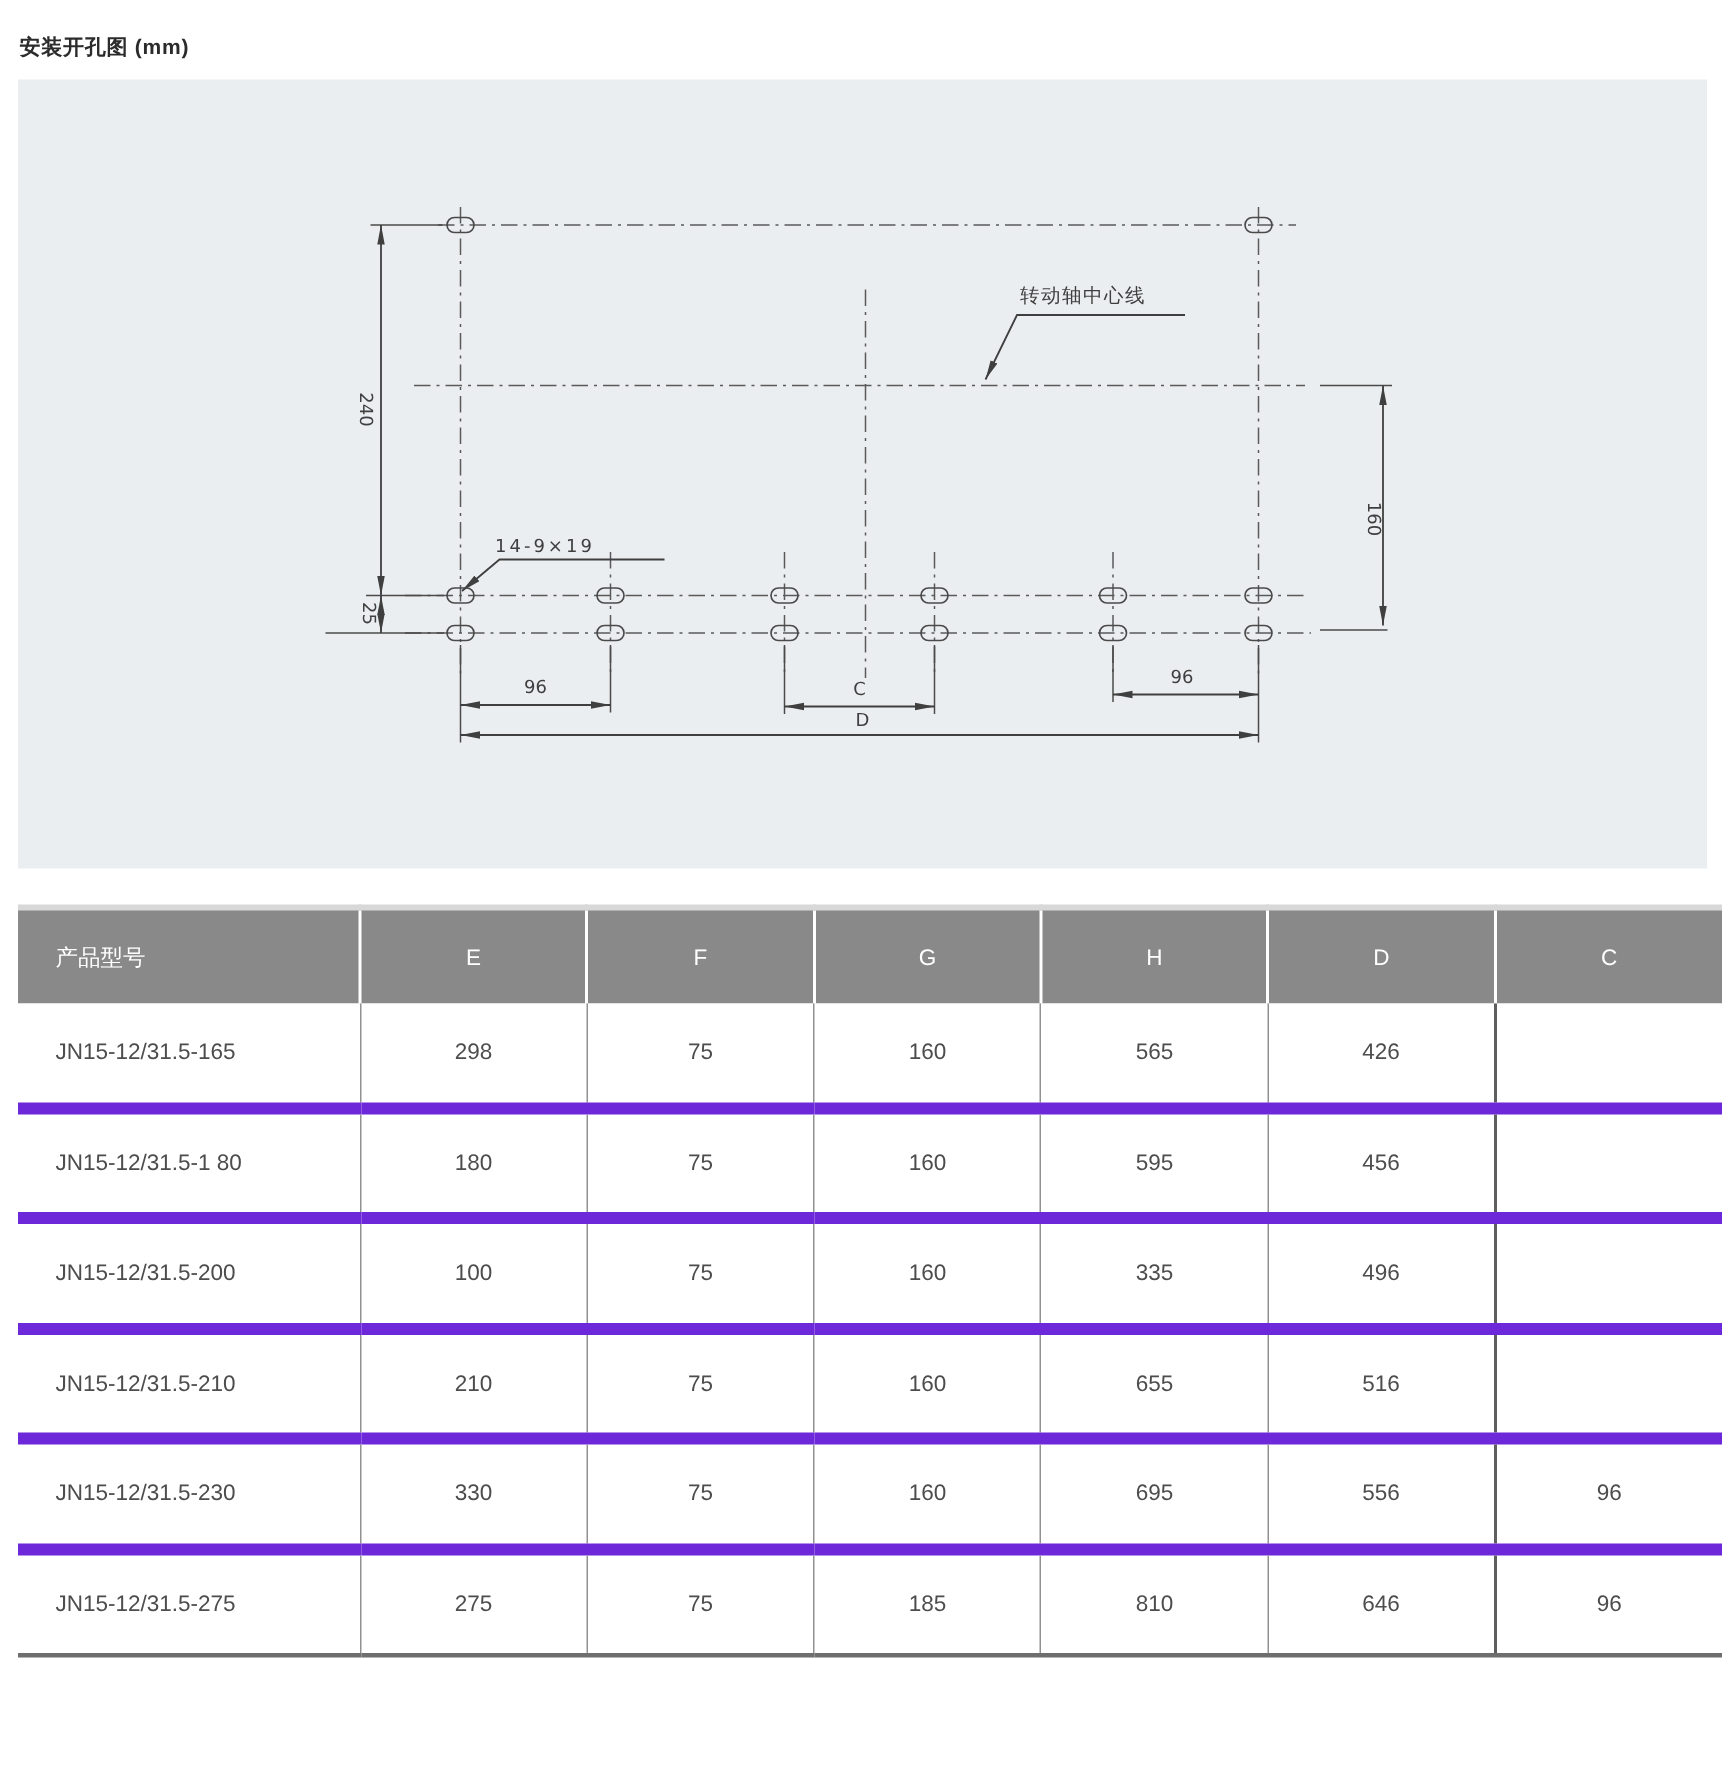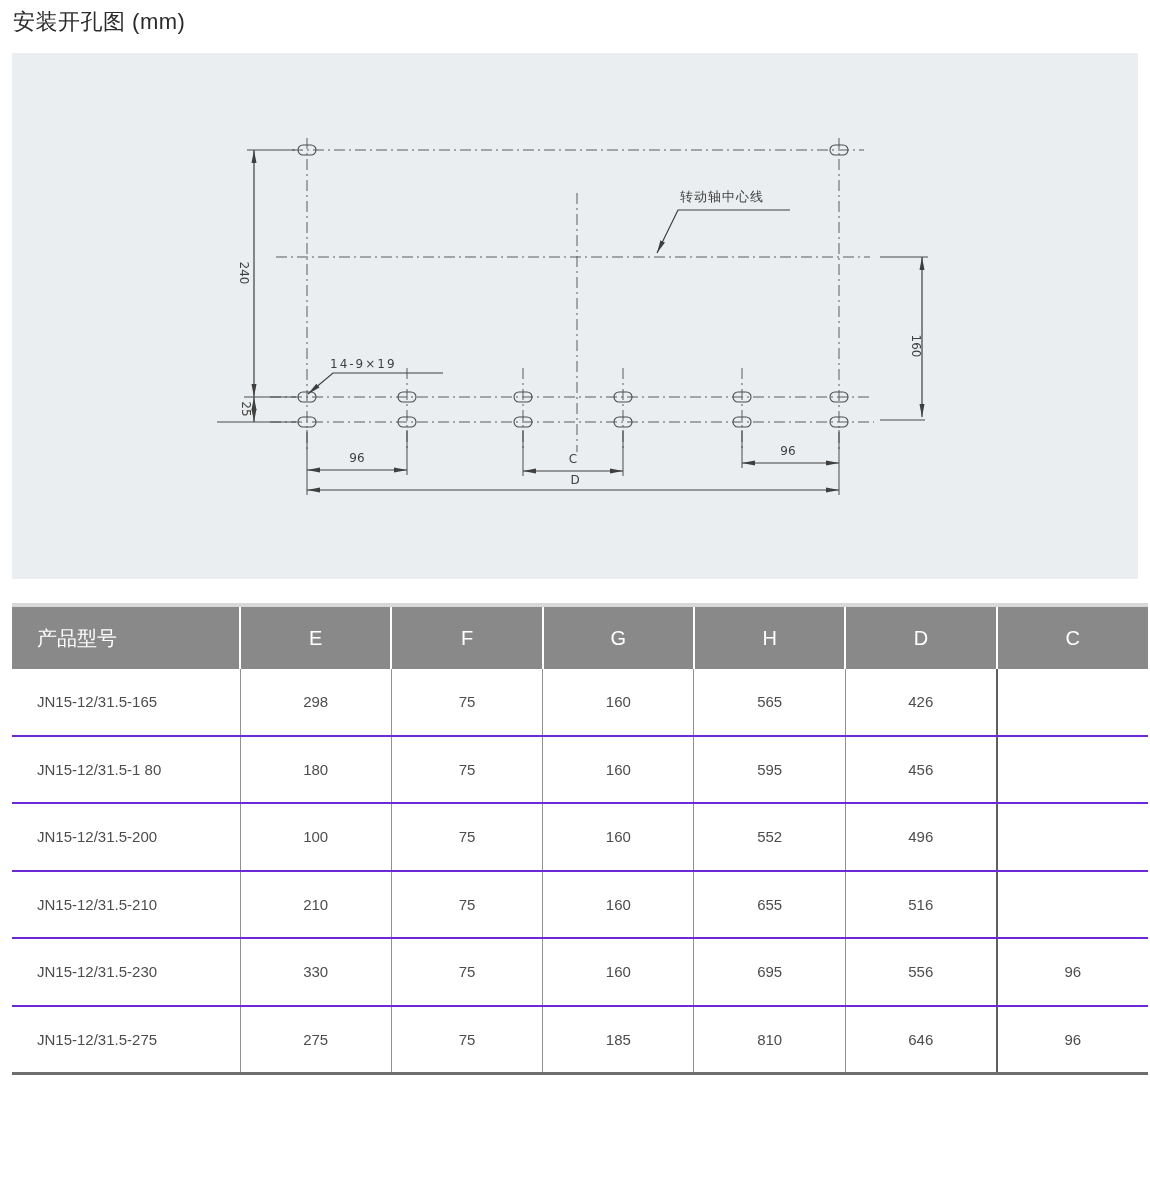--- a/index.html
+++ b/index.html
@@ -8,8 +8,8 @@
     font-family:"Liberation Sans", sans-serif;color:#4d4d4d;
   }
   .page-title{
-    position:absolute;left:13px;top:7px;
-    font-size:22px;color:#2b2b2b;font-weight:400;letter-spacing:.5px;
+    position:absolute;left:13px;top:23px;
+    font-size:14px;color:#2b2b2b;font-weight:700;letter-spacing:.5px;
   }
   .panel{
     position:absolute;left:12px;top:53px;width:1126px;height:526px;

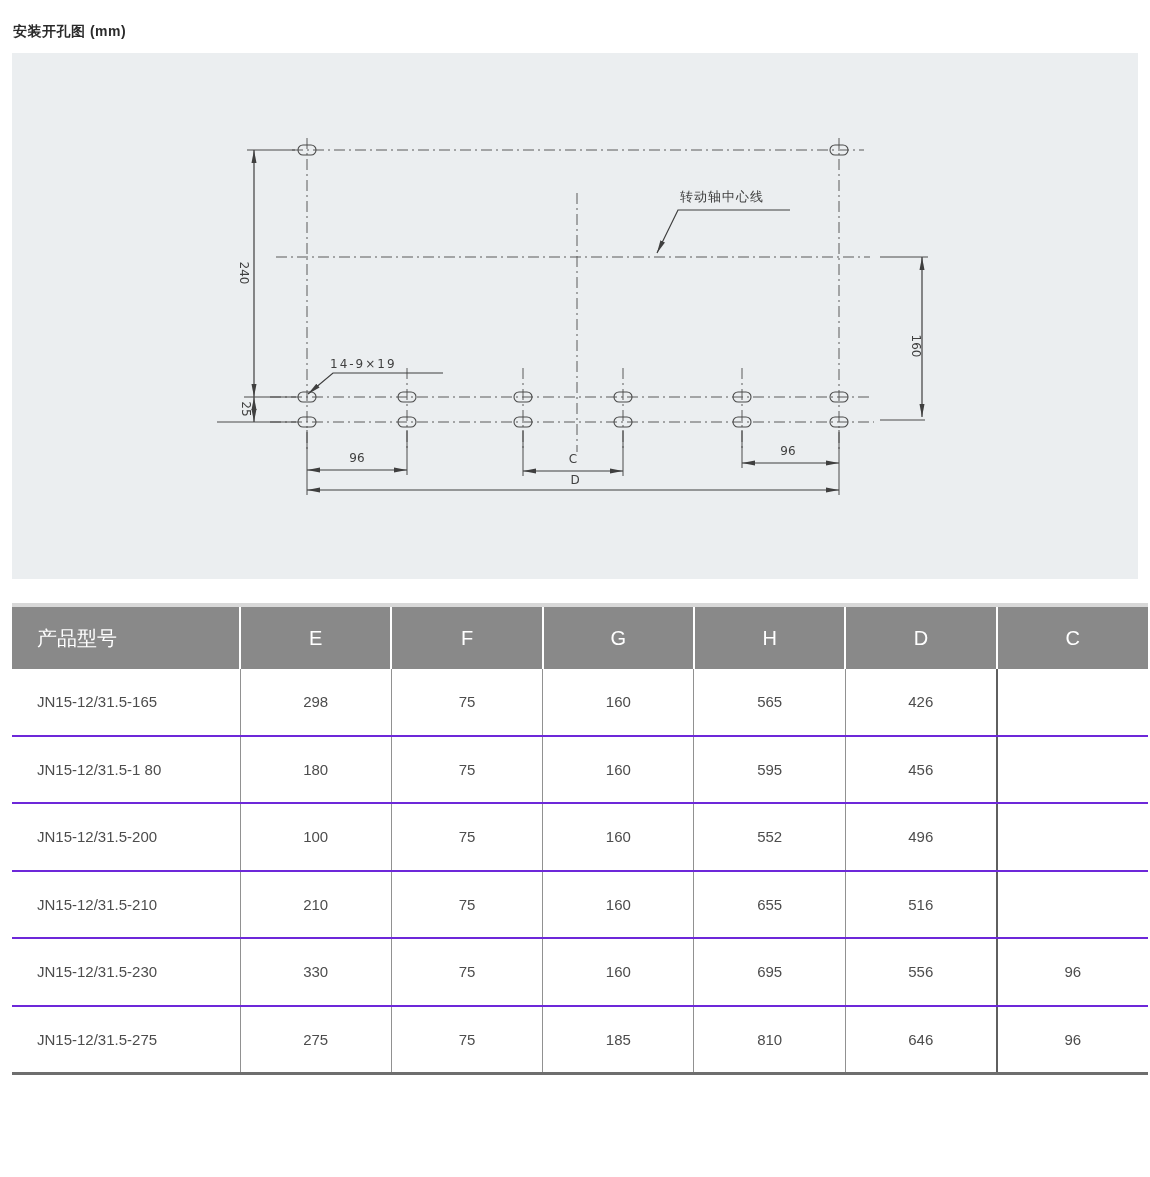--- a/index.html
+++ b/index.html
@@ -36,7 +36,7 @@
   .spec-table th{
     background:#898989;color:#ffffff;font-weight:400;
     height:60px;text-align:center;border-right:2px solid #ffffff;
-    font-size:20px;
+    font-size:15px;
   }
   .spec-table th.model{text-align:left;padding-left:25px;}
   .spec-table th:last-child{border-right:none;}

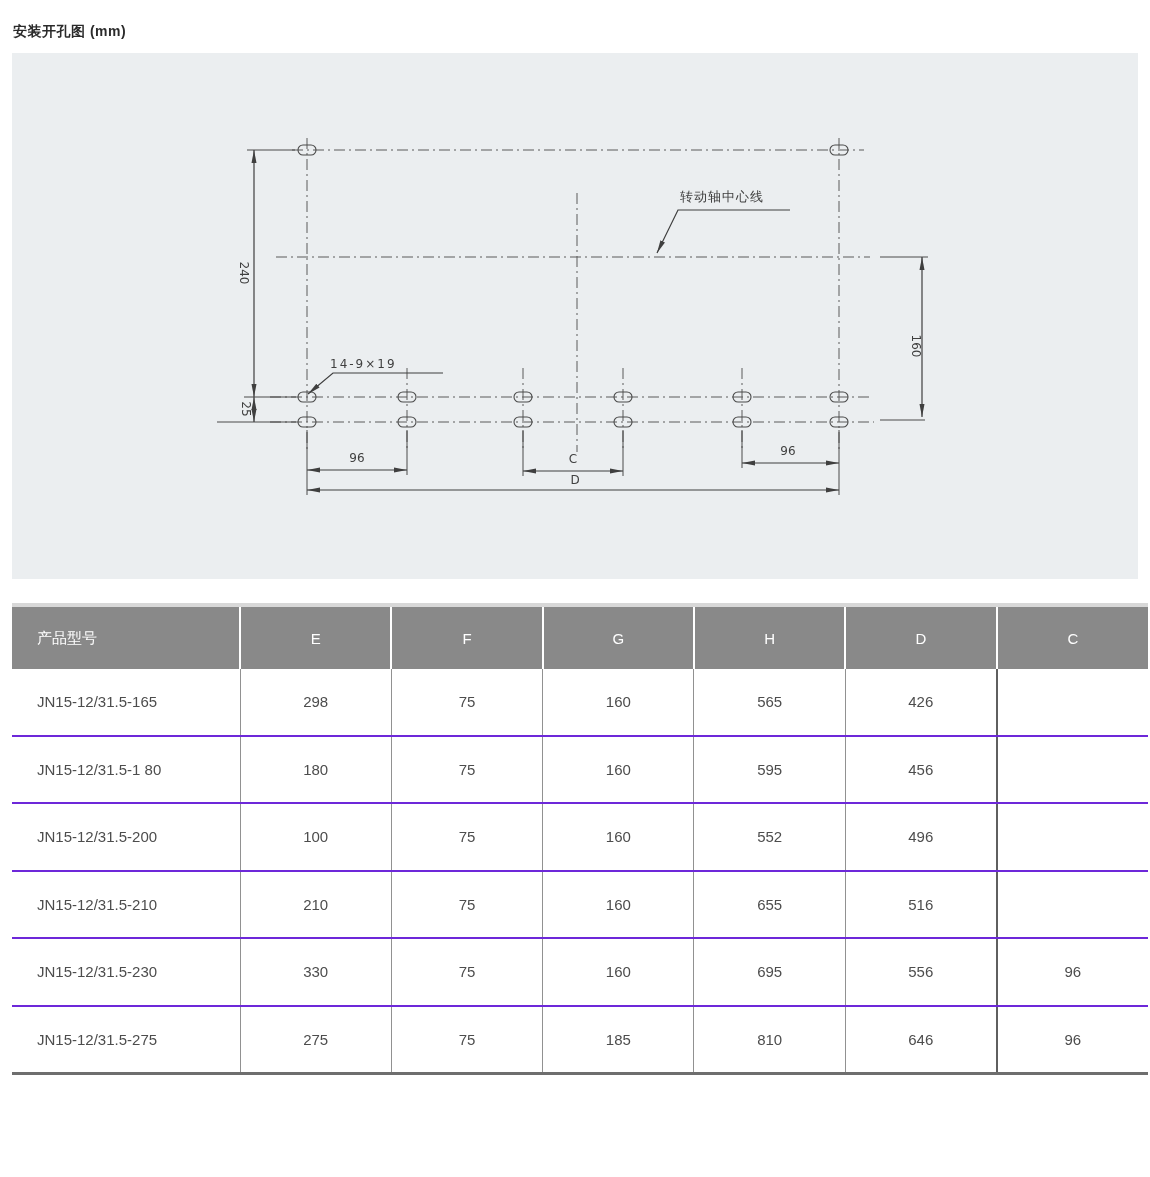--- a/index.html
+++ b/index.html
@@ -43,7 +43,7 @@
   .spec-table td{
     height:63.5px;text-align:center;color:#4d4d4d;
     border-right:1px solid #919191;
-    border-bottom:2px solid #6d28d9;
+    border-bottom:8px solid #6d28d9;
     background:#ffffff;
   }
   .spec-table td.model{text-align:left;padding-left:25px;}

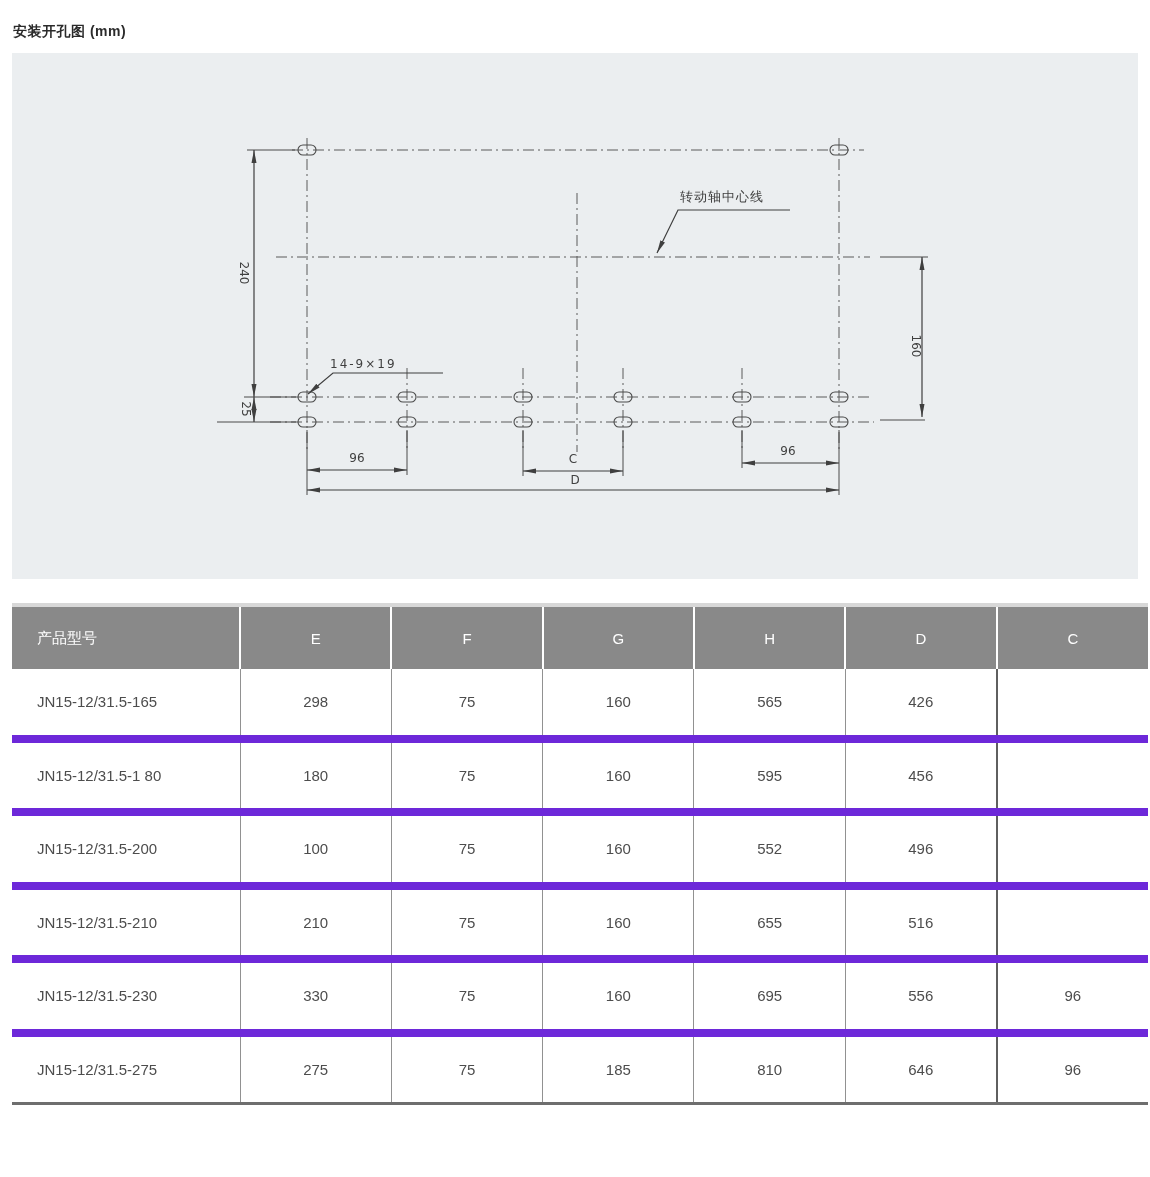--- a/index.html
+++ b/index.html
@@ -183,7 +183,7 @@
       <td>100</td>
       <td>75</td>
       <td>160</td>
-      <td>552</td>
+      <td>335</td>
       <td class="dcol">496</td>
       <td></td>
     </tr>

